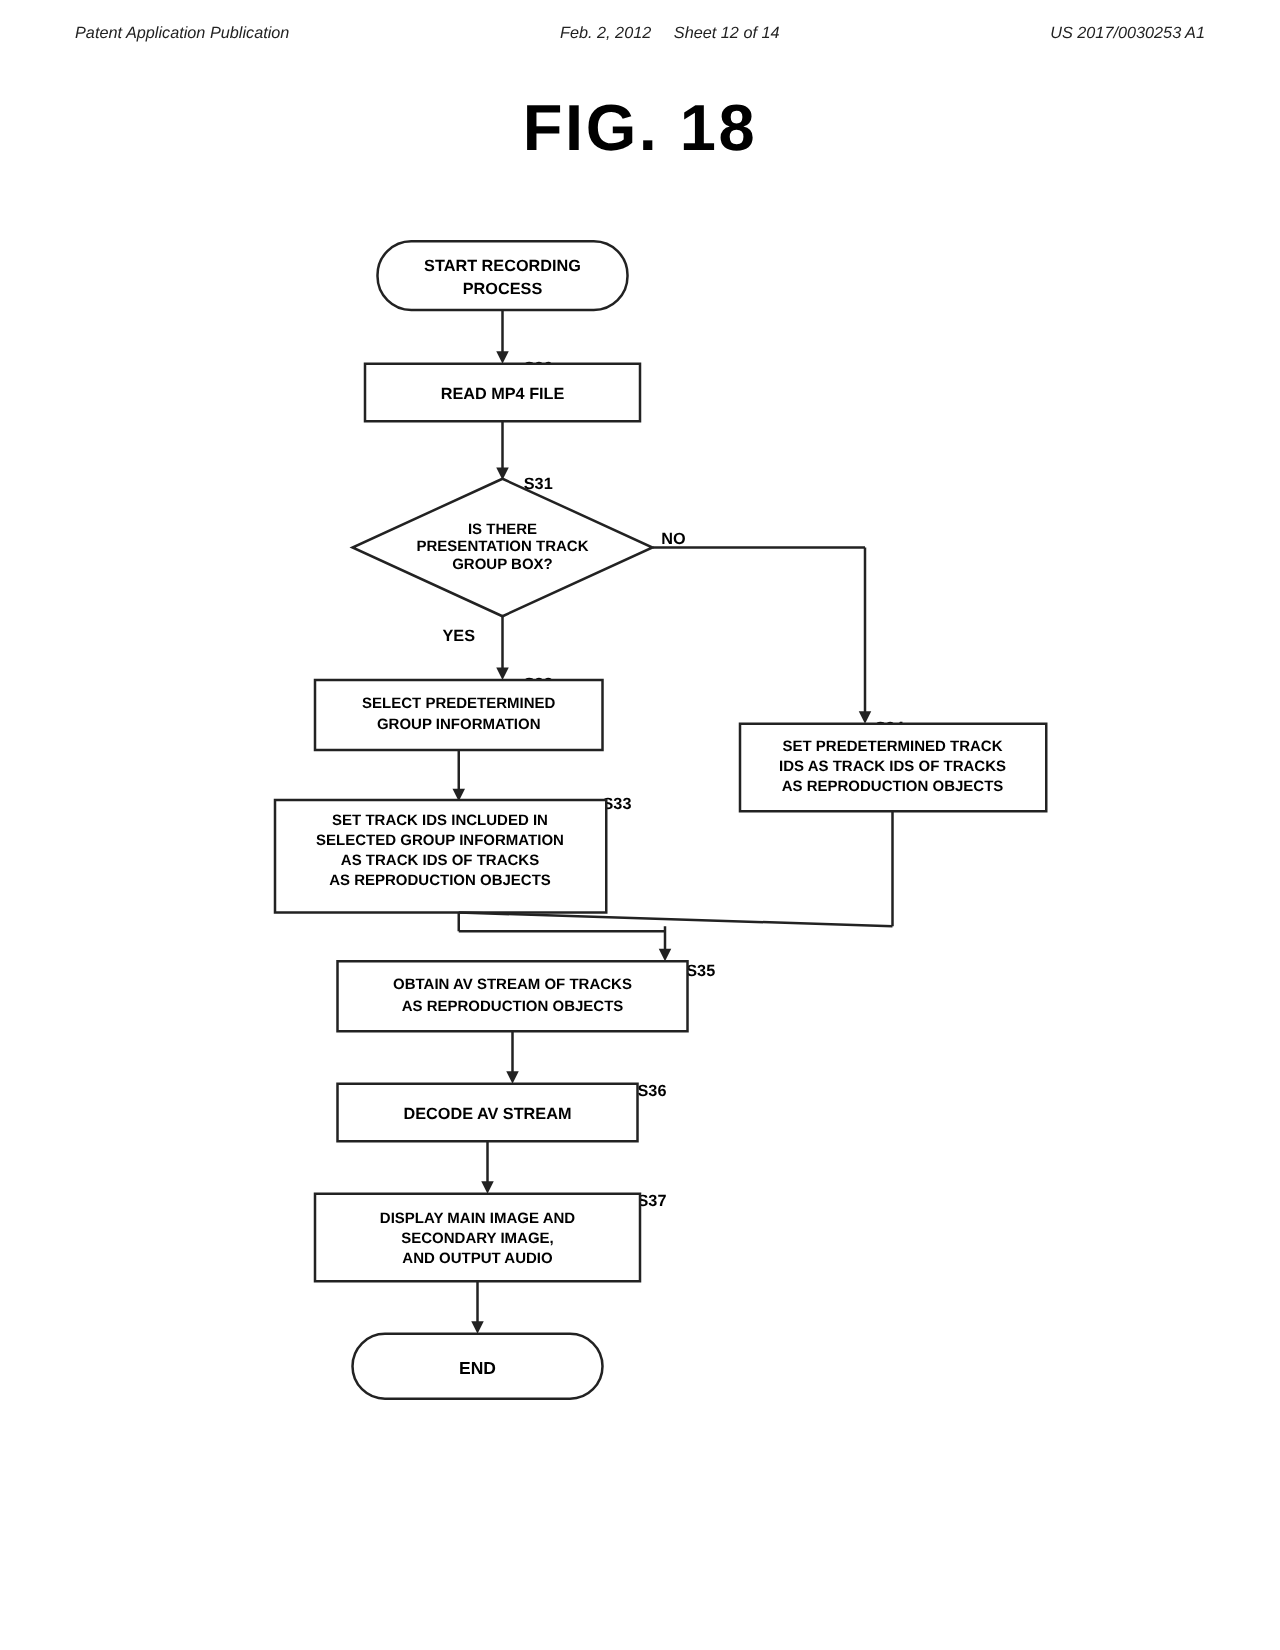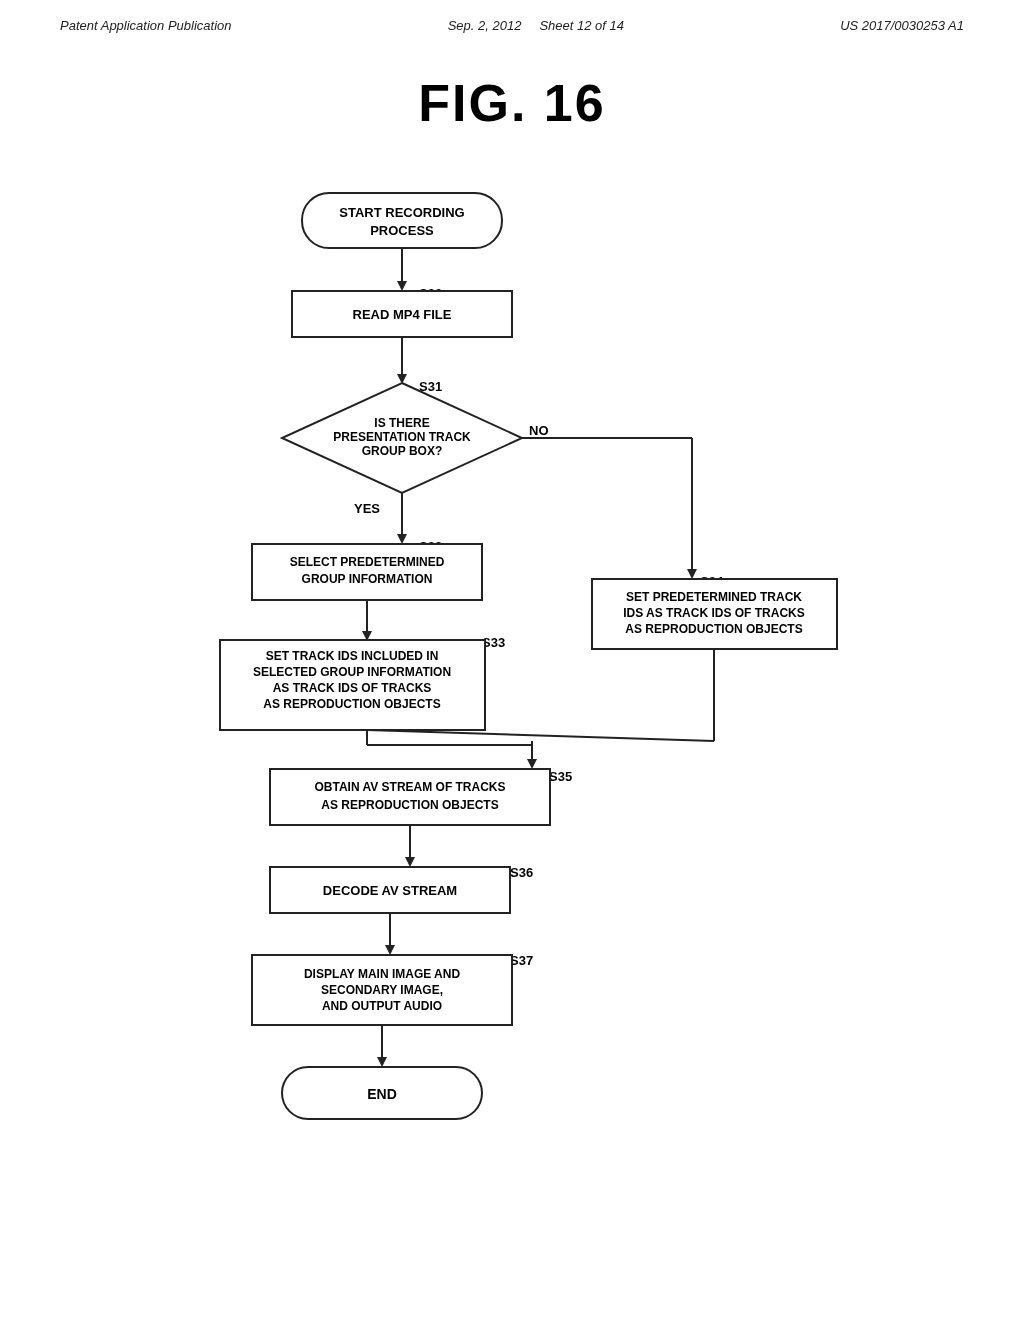--- a/index.html
+++ b/index.html
@@ -50,7 +50,7 @@
 <div class="header">
   <span class="header-left">Patent Application Publication</span>
   <span class="header-center">
-    <span>Sep. 2, 2012</span>&nbsp;&nbsp;&nbsp;&nbsp;
+    <span>Feb. 2, 2012</span>&nbsp;&nbsp;&nbsp;&nbsp;
     <span>Sheet 12 of 14</span>
   </span>
   <span class="header-right">US 2017/0030253 A1</span>

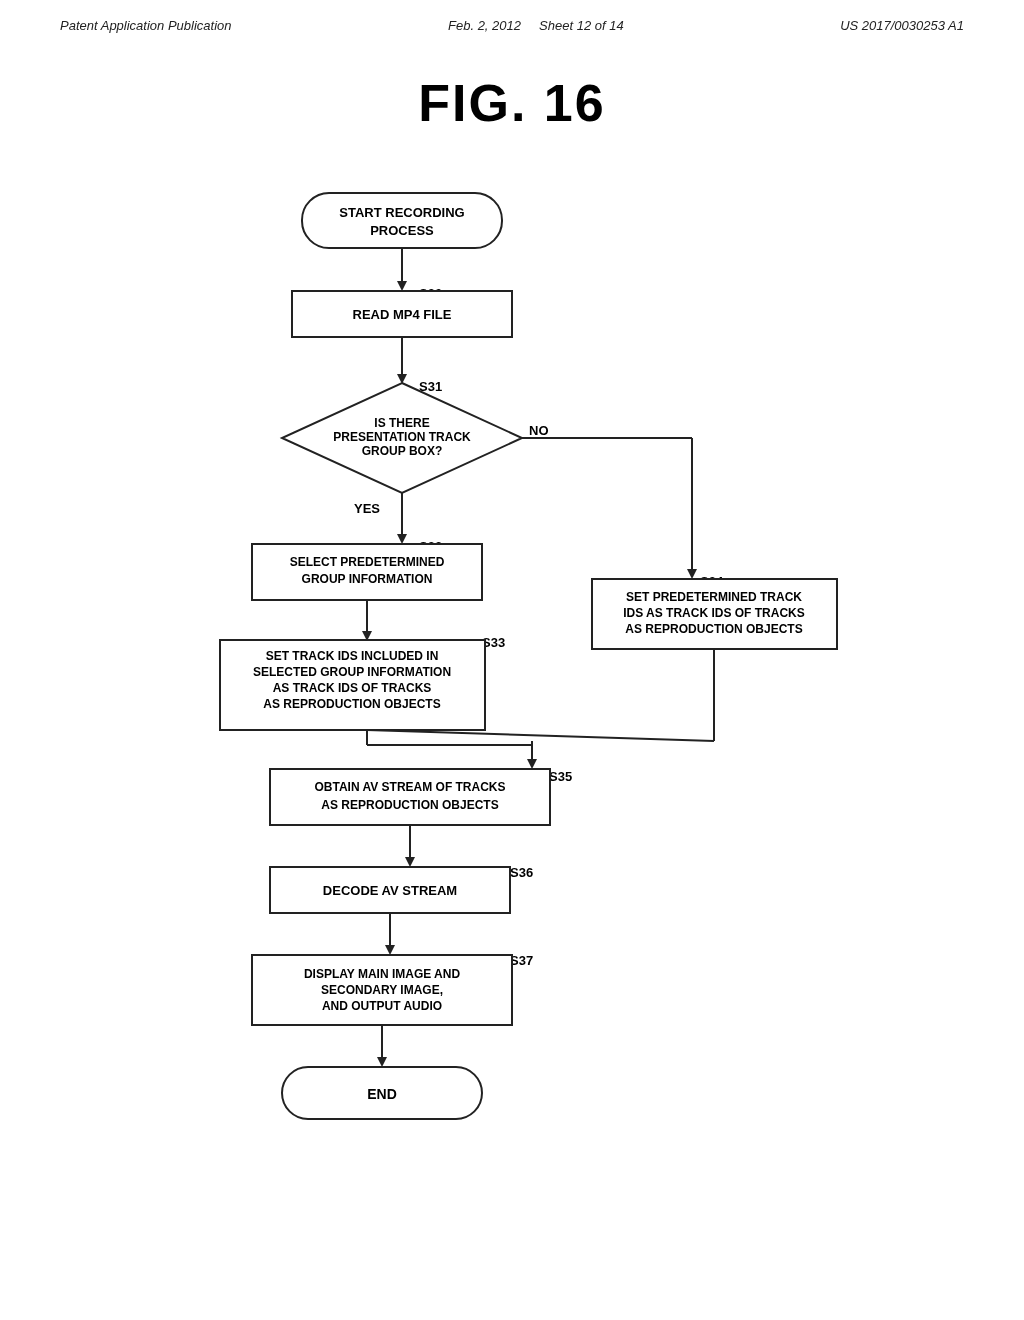--- a/index.html
+++ b/index.html
@@ -56,7 +56,7 @@
   <span class="header-right">US 2017/0030253 A1</span>
 </div>
 
-<div class="fig-title">FIG. 16</div>
+<div class="fig-title">FIG. 18</div>
 
 <div class="flowchart">
 

